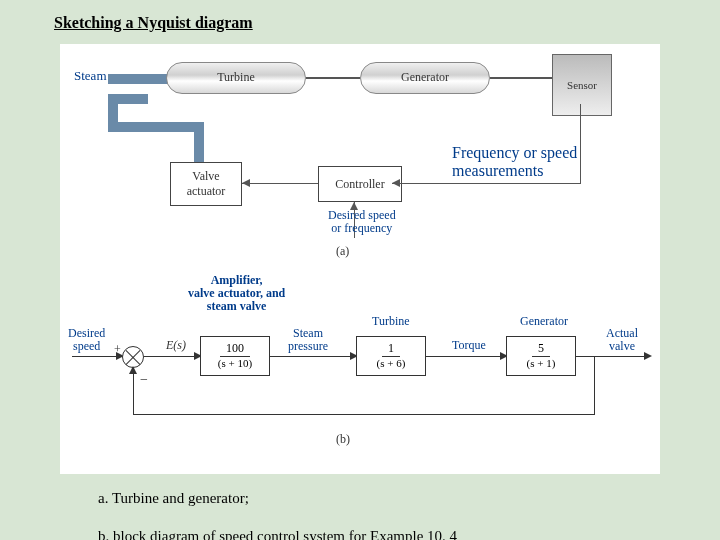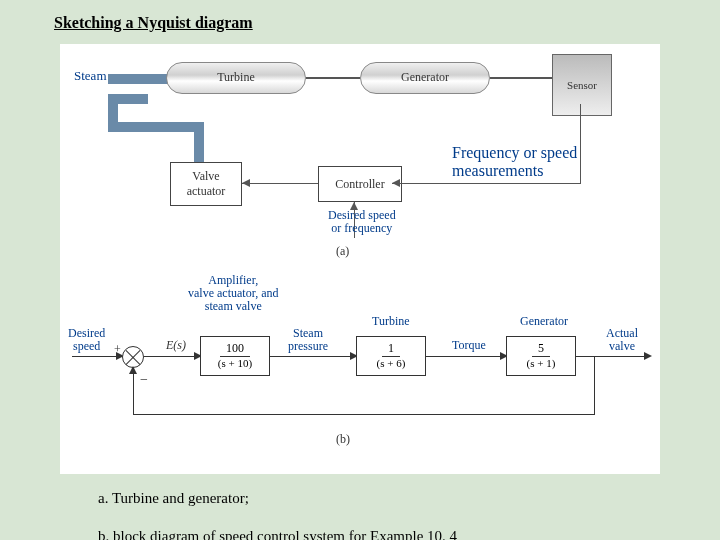--- a/index.html
+++ b/index.html
@@ -165,7 +165,7 @@
 
   <div class="sublabel-a">(a)</div>
 
-  <div class="amp-label" style="white-space:pre-line;">Amplifier,
+  <div class="amp-label" style="white-space:pre-line;font-weight:bold;">Amplifier,
 valve actuator, and
 steam valve</div>
   <div class="bd-label desired-speed" style="white-space:pre-line;">Desired

